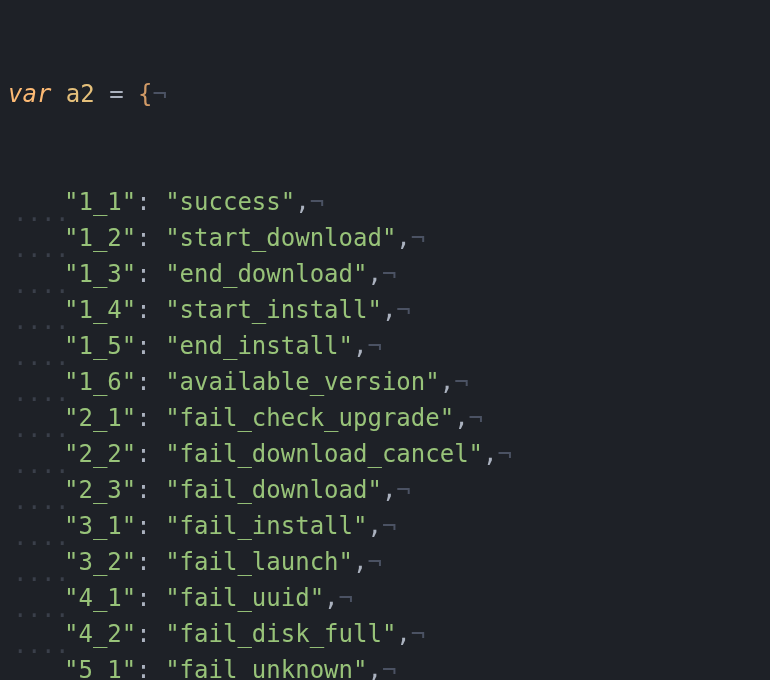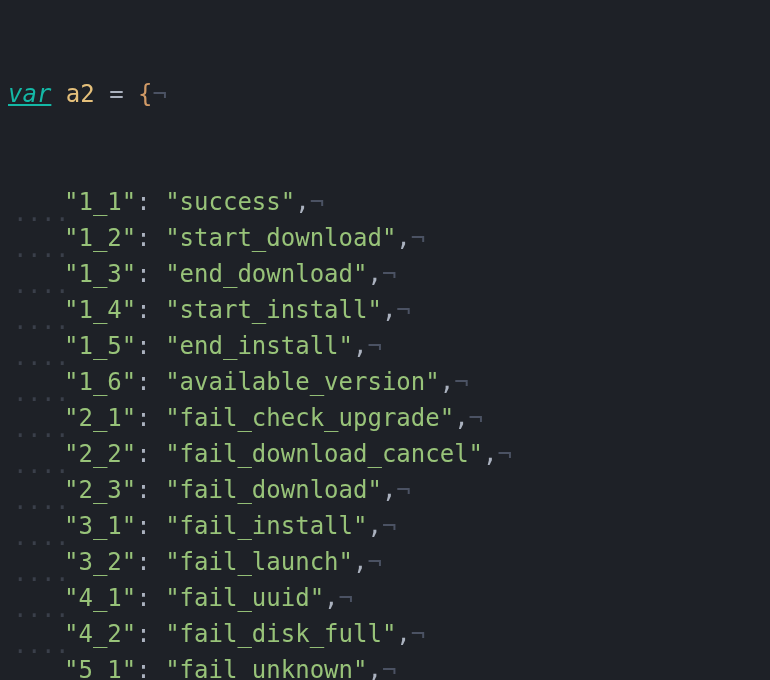--- a/index.html
+++ b/index.html
@@ -47,9 +47,8 @@
       padding-left: 0;
     }
     .kw {
-      color: #14b8a6;
+      color: #fdba74;
       font-style: italic;
-      text-decoration: underline;
     }
     .ident {
       color: #e5c07b;

